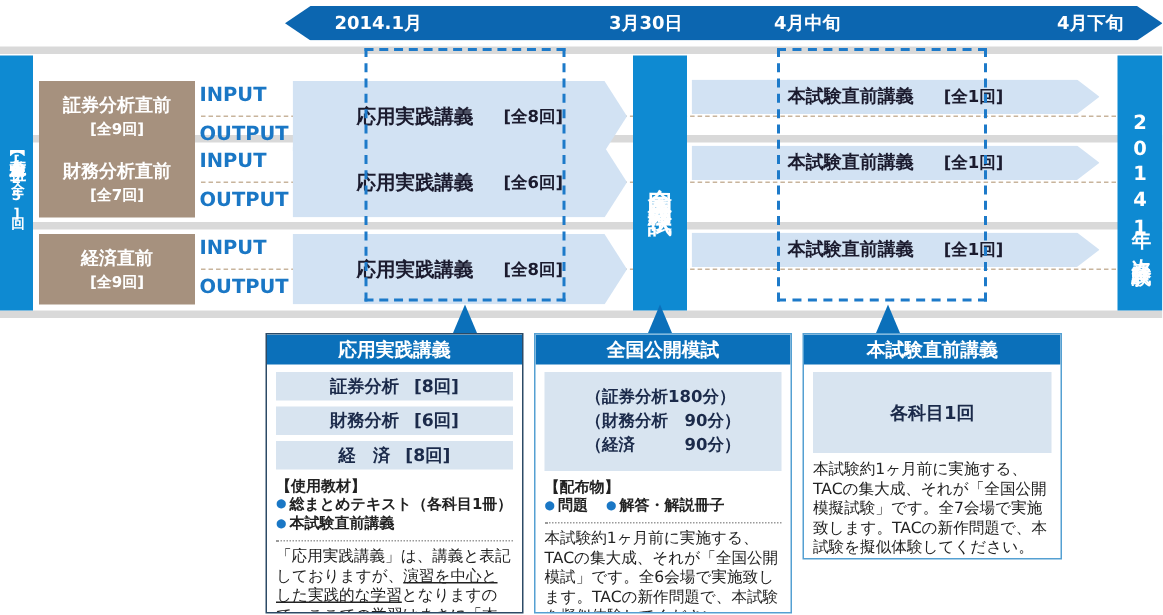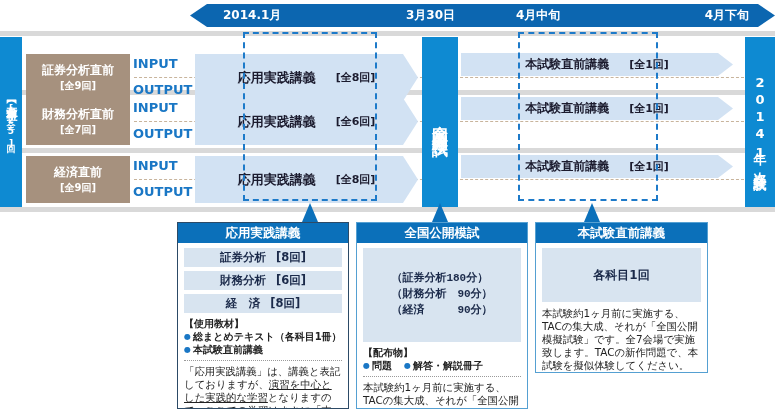--- a/index.html
+++ b/index.html
@@ -69,7 +69,7 @@
   .dot-sep { border-top:1px dotted #9a9a9a; margin:4px 0; }
   .desc { font-size:10.4px; color:#222; line-height:1.24; }
   .ul { text-decoration:underline; }
-  .times-block { background:#d8e4f0; padding:23px 0; margin-bottom:4px;font-family:Liberation Mono, monospace; }
+  .times-block { background:#d8e4f0; padding:9px 0; margin-bottom:4px; }
   .times-inner { width:fit-content; margin:0 auto; text-align:left; }
   .times-inner div { font-size:11px; font-weight:bold; color:#1b2a4a; line-height:1.45; }
   .handouts { display:flex; gap:12px; }

